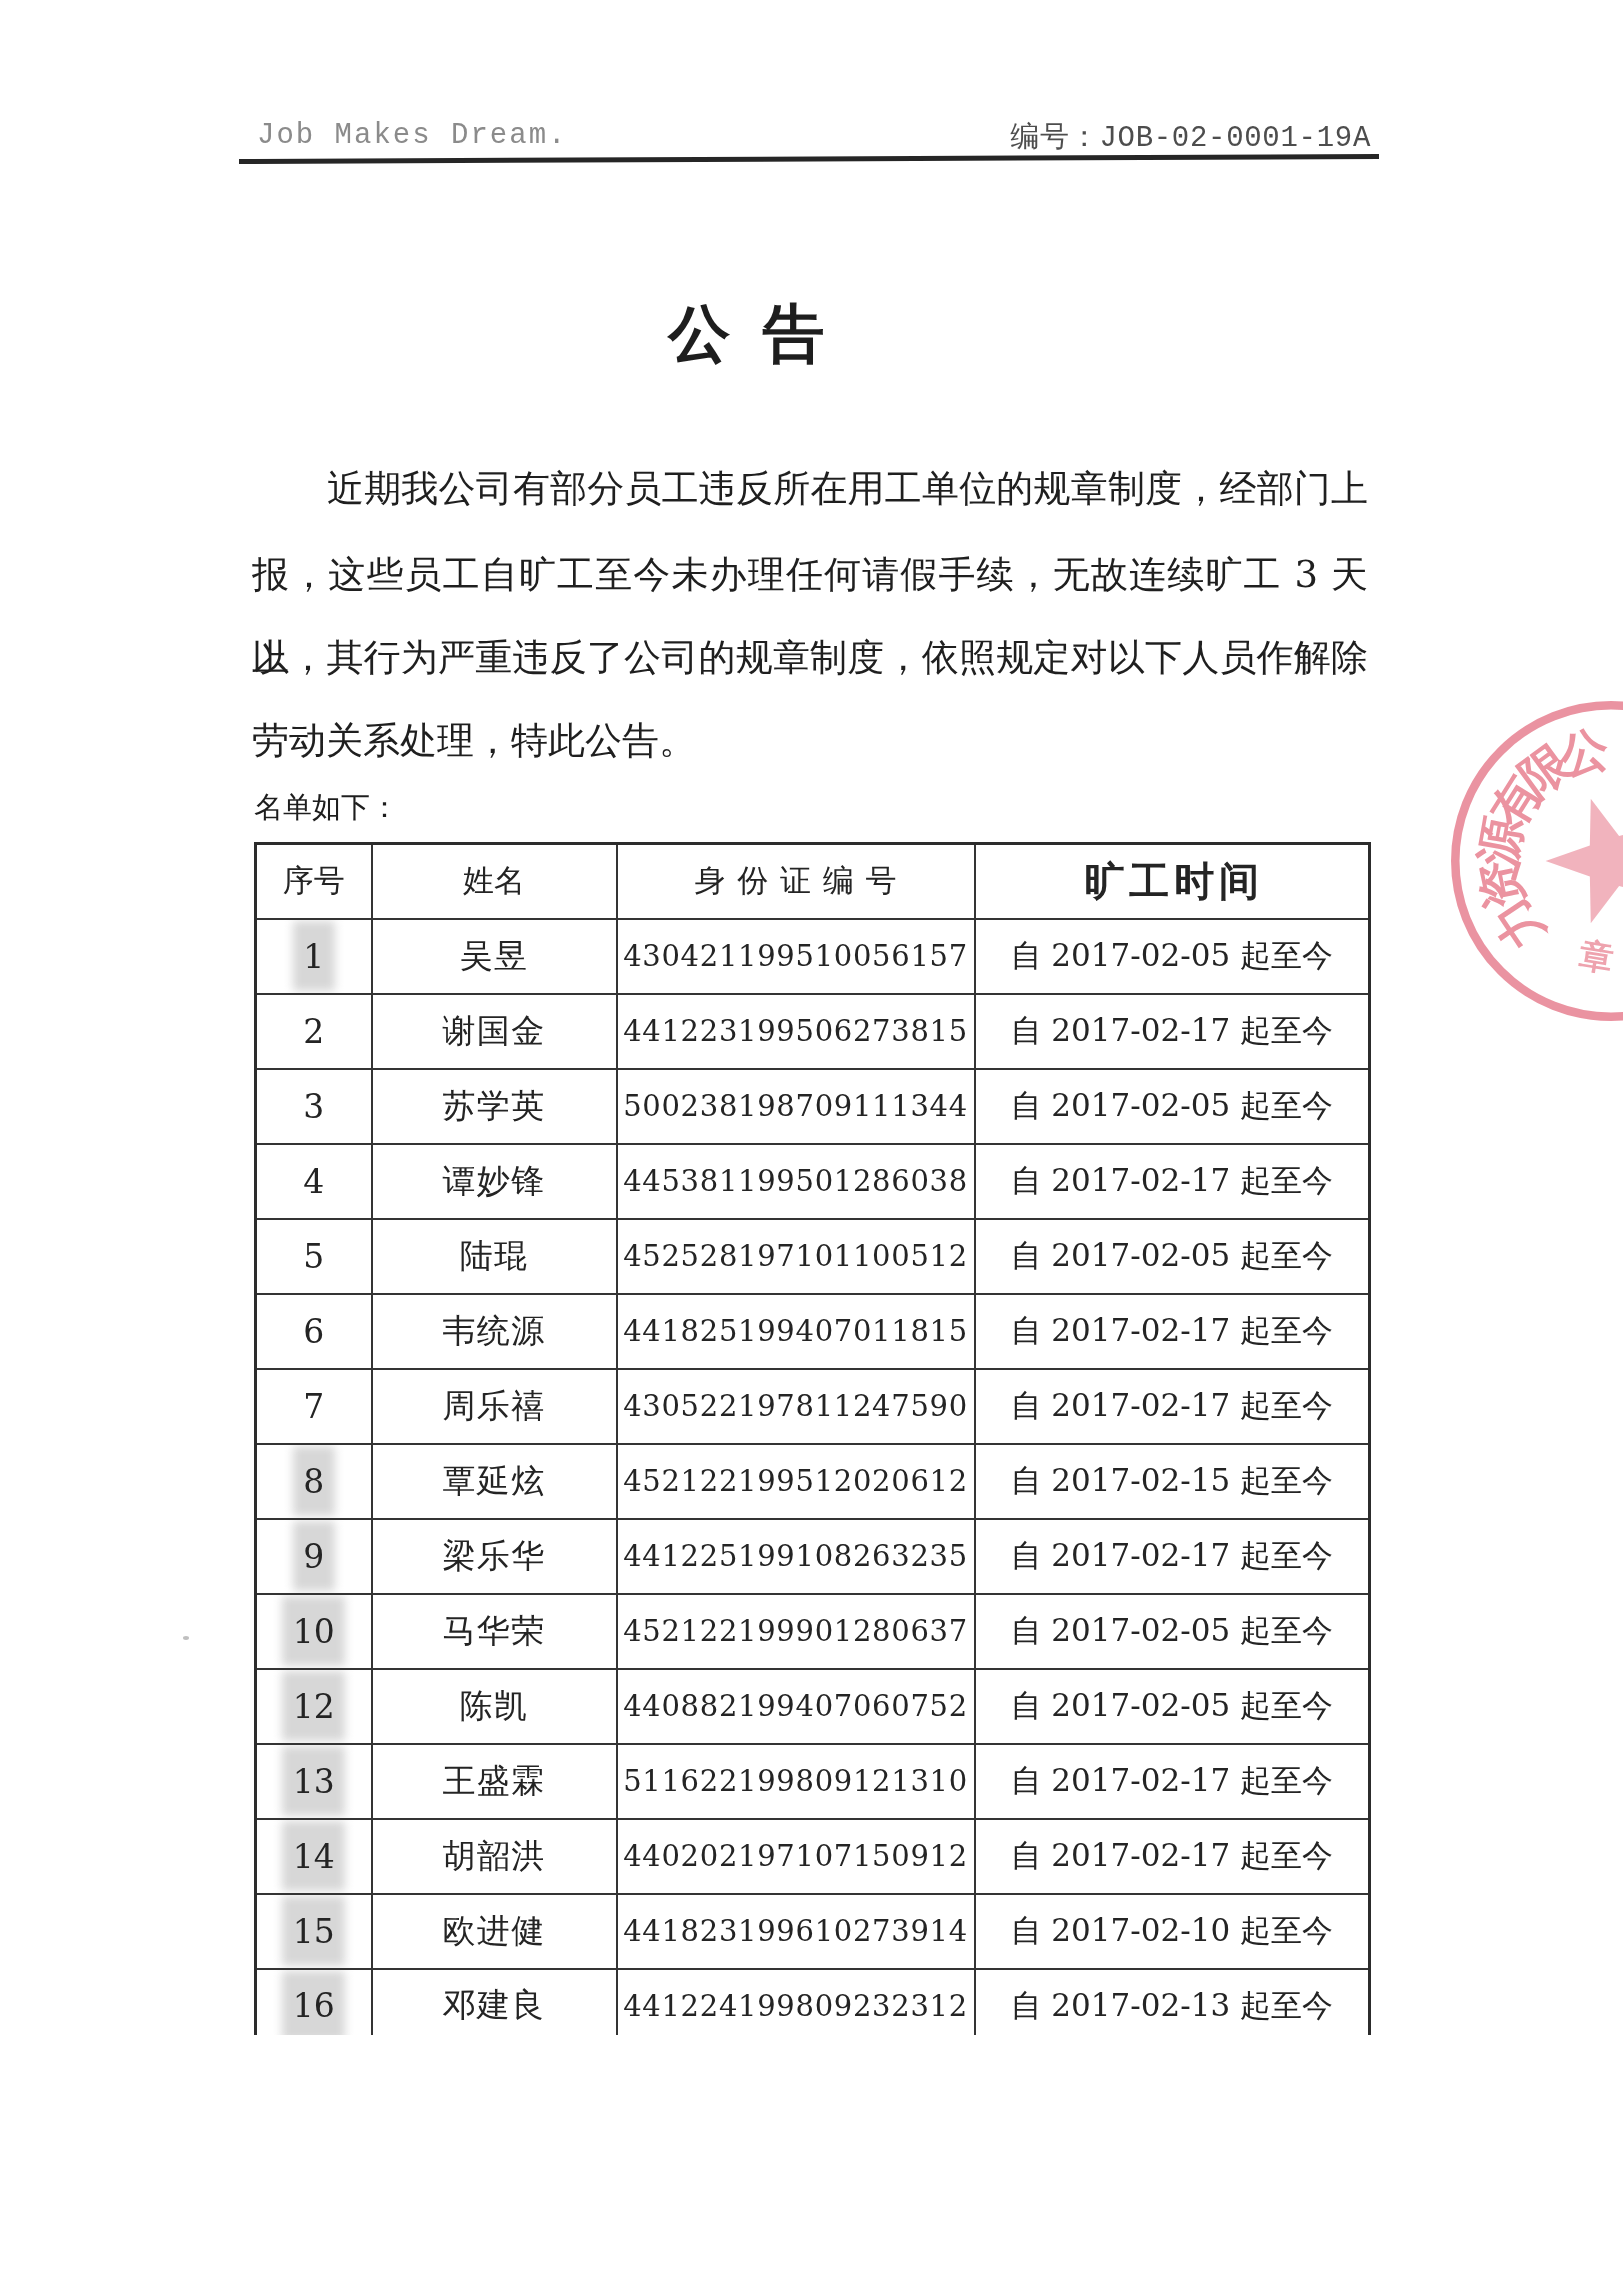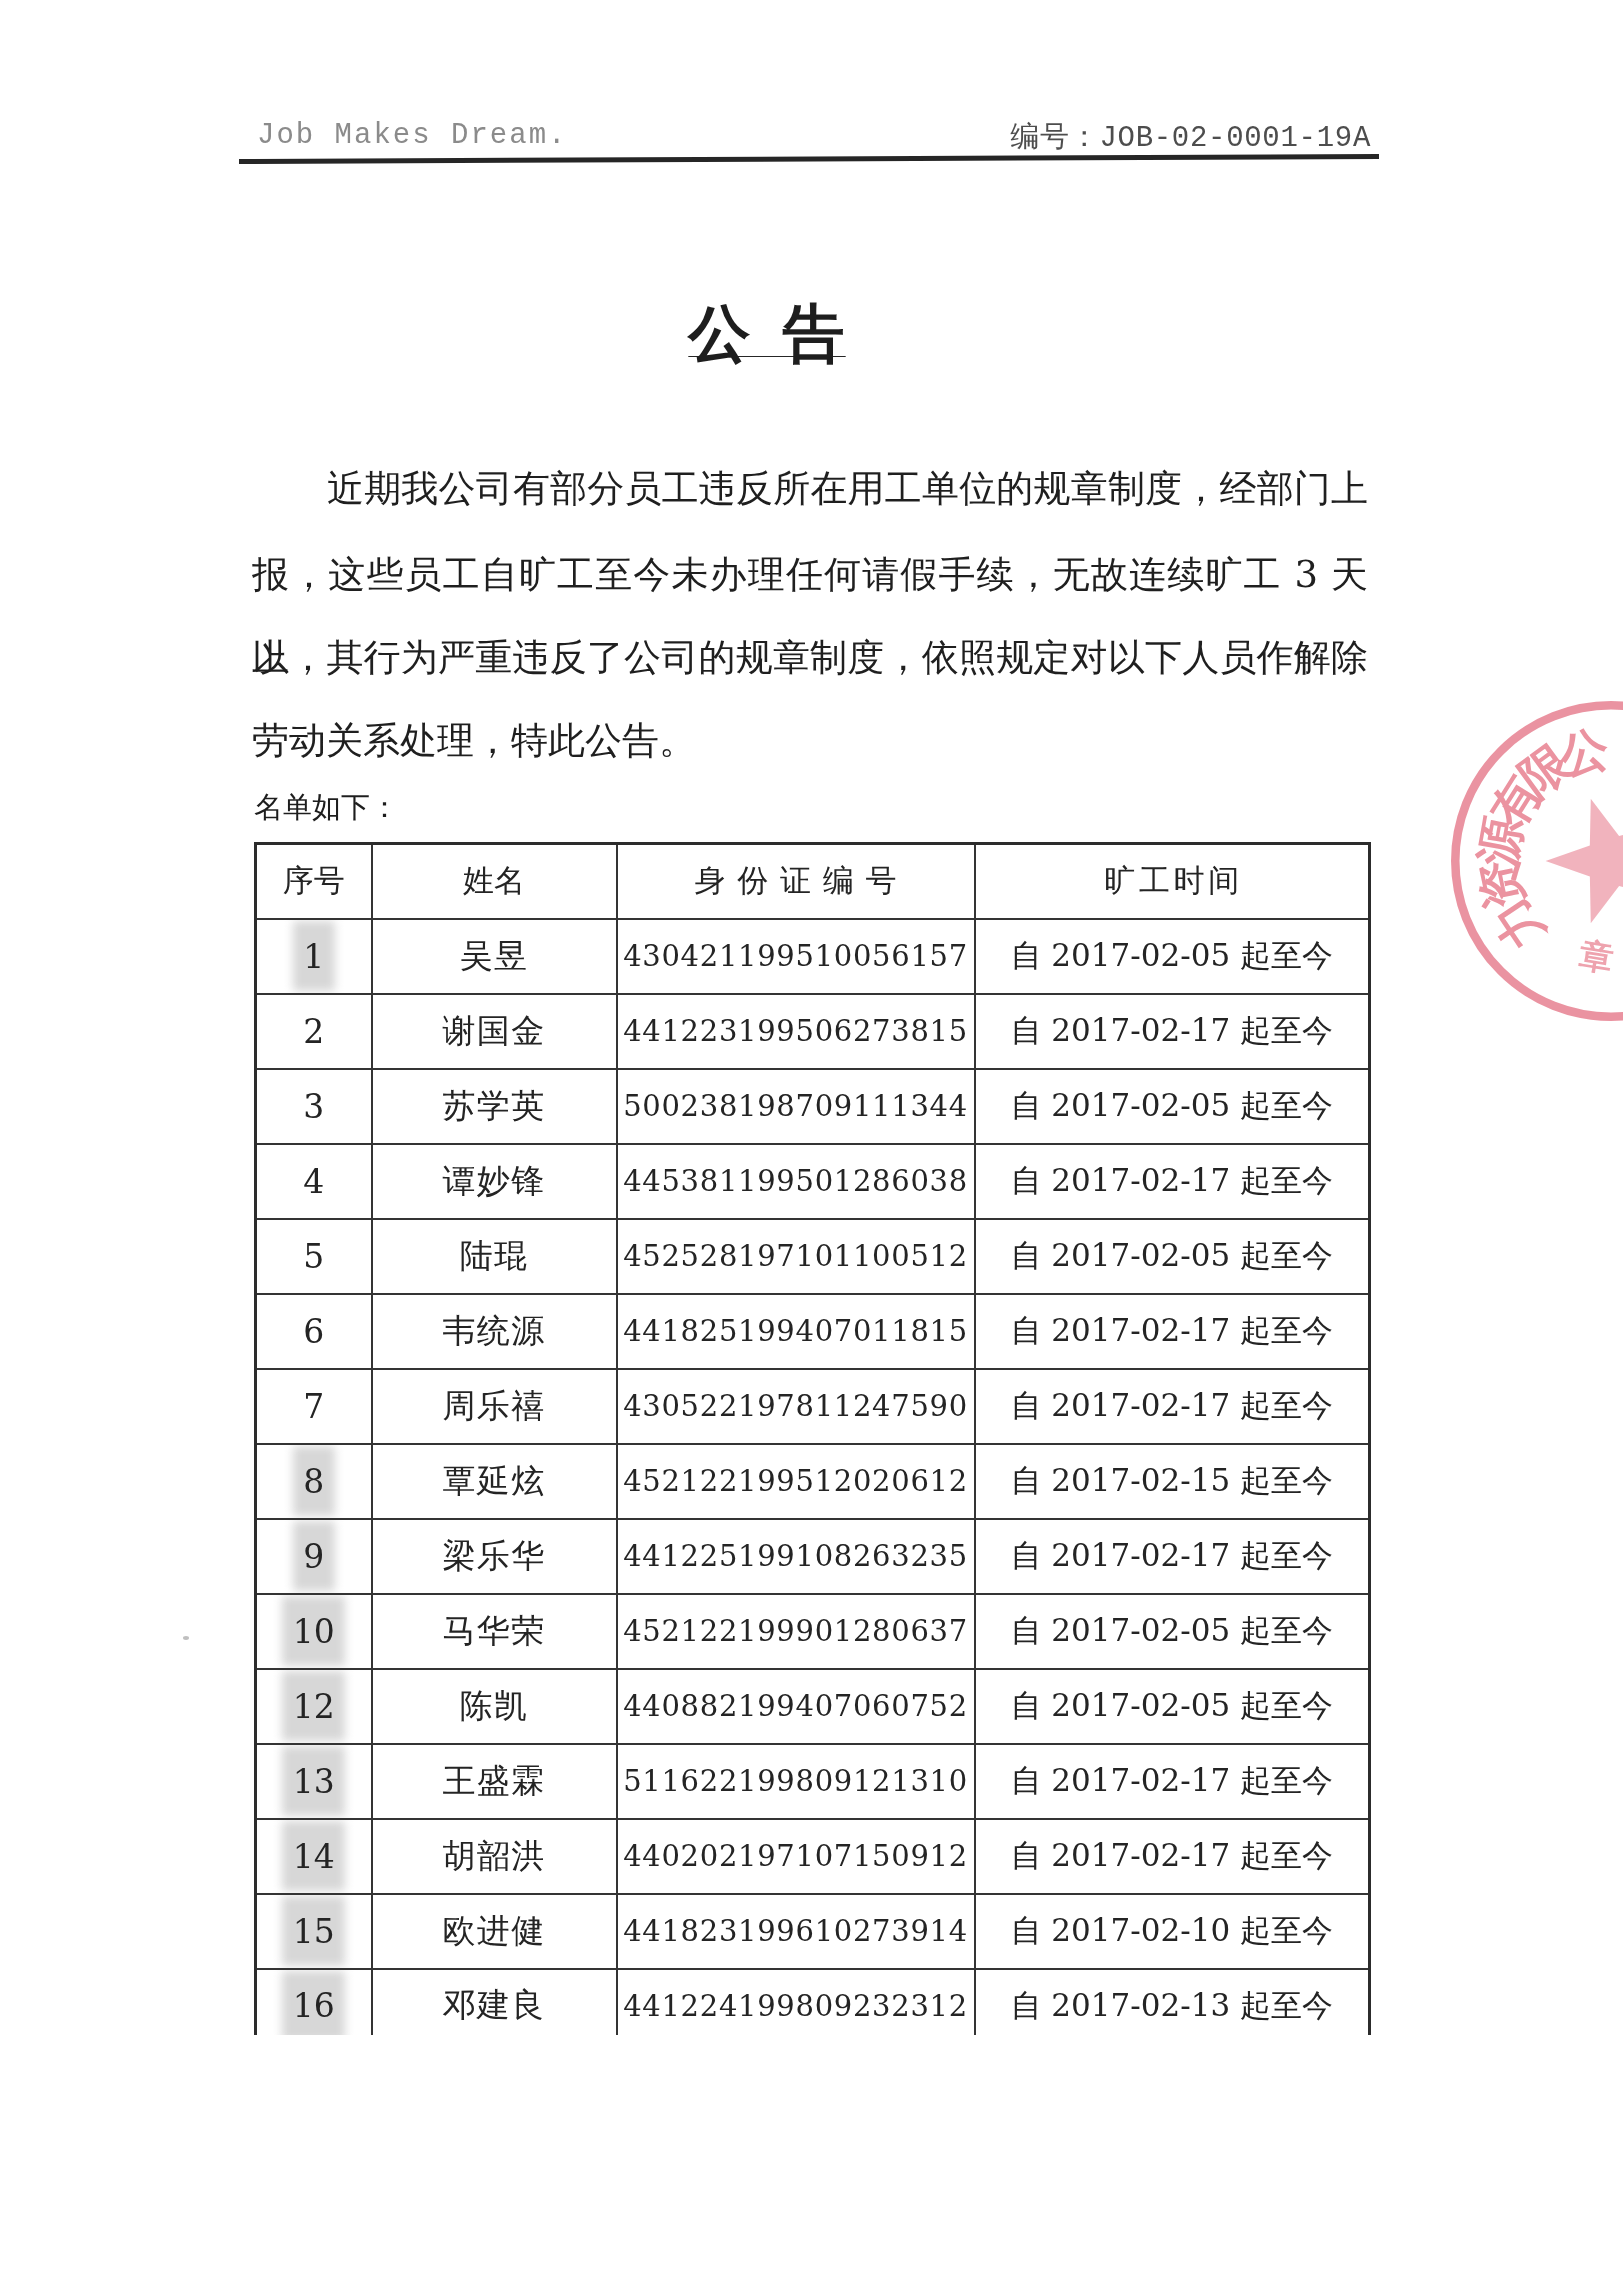--- a/index.html
+++ b/index.html
@@ -25,7 +25,7 @@
     background:#262626; transform:rotate(-0.25deg); transform-origin:left center;
   }
   
-  .title-wrap { position:absolute; left:260px; top:292px; width:1116px; text-align:center;text-decoration:underline; }
+  .title-wrap { position:absolute; left:240px; top:292px; width:1116px; text-align:center; }
   .title-wrap span {
     position:relative; left:-51px;
     font-size:62px; font-weight:700; color:#1e1e1e;

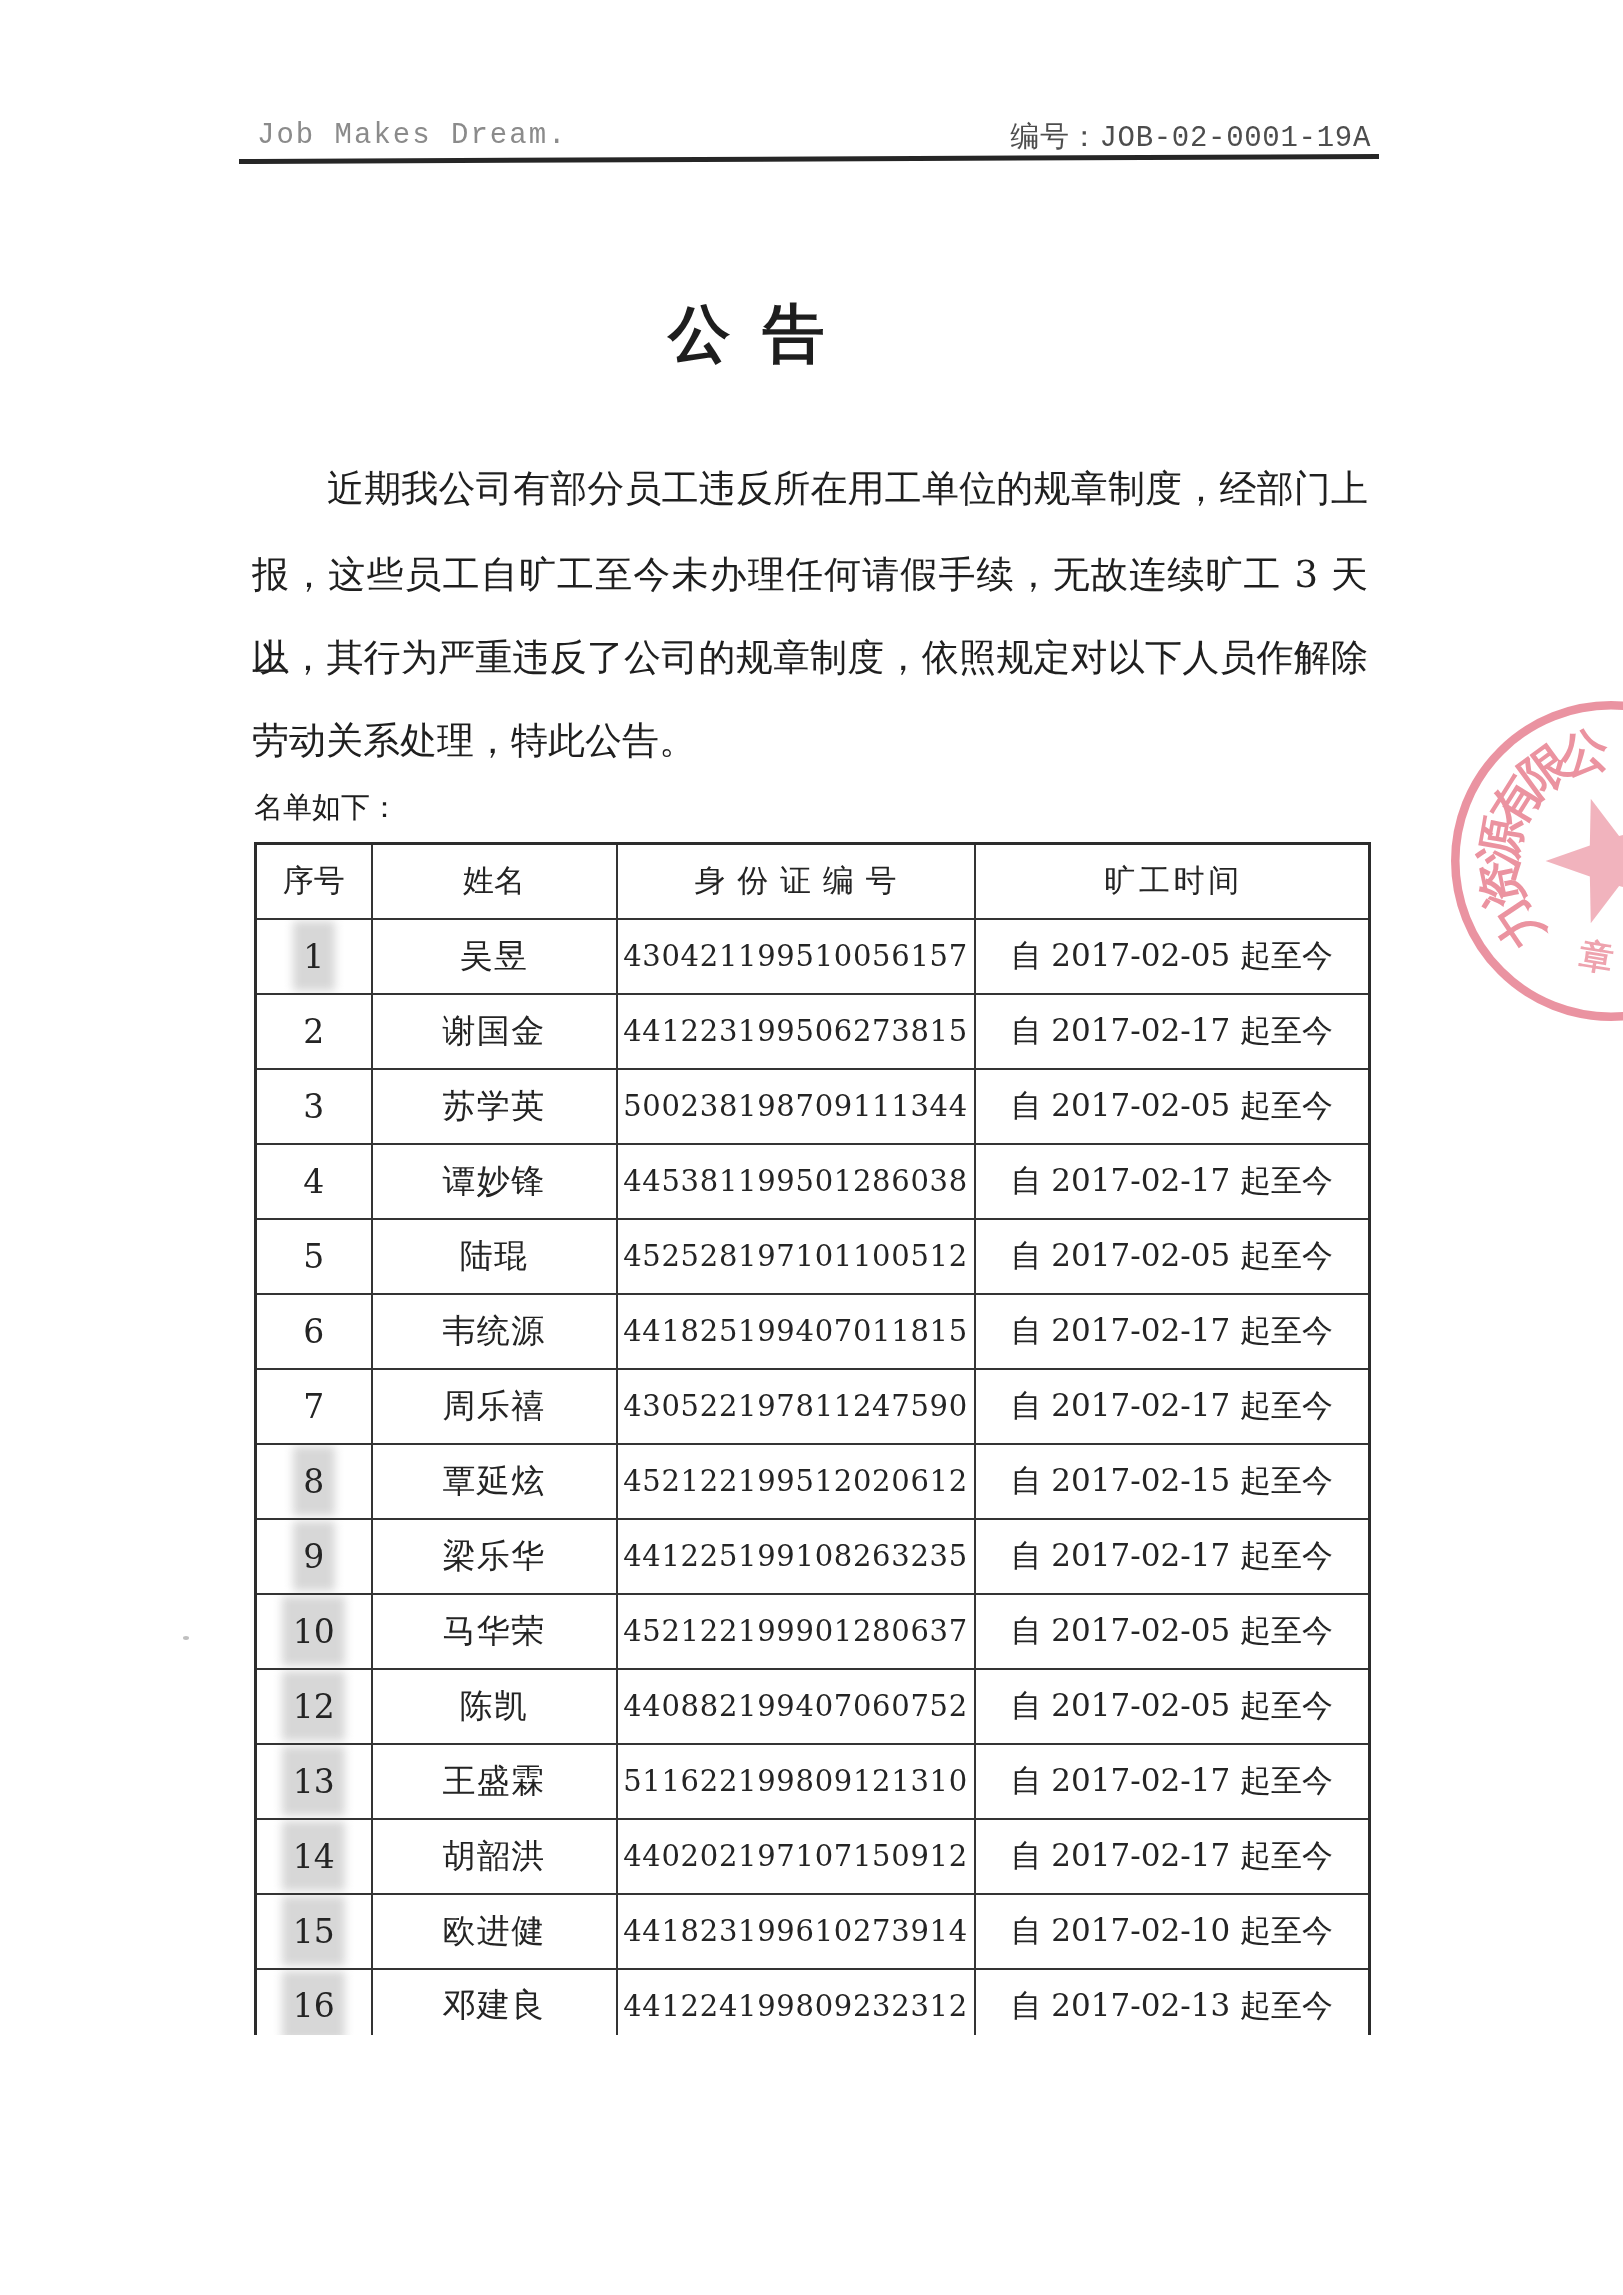--- a/index.html
+++ b/index.html
@@ -54,7 +54,7 @@
   table.roster tr { height:75px; }
   th.c-no, th.c-name { font-size:31px; font-weight:400; }
   th.c-id   { font-size:31px; font-weight:400; letter-spacing:0.38em; text-indent:0.38em; }
-  th.c-time { font-size:31px; font-weight:400; letter-spacing:0.12em; text-indent:0.12em; }
+  th.c-time { font-size:40px; font-weight:700; letter-spacing:0.12em; text-indent:0.12em; }
   td.d-no   { font-size:33px; }
   td.d-name { font-size:33px; letter-spacing:1.3px; }
   td.d-id   { font-size:29px; letter-spacing:0.7px; }

